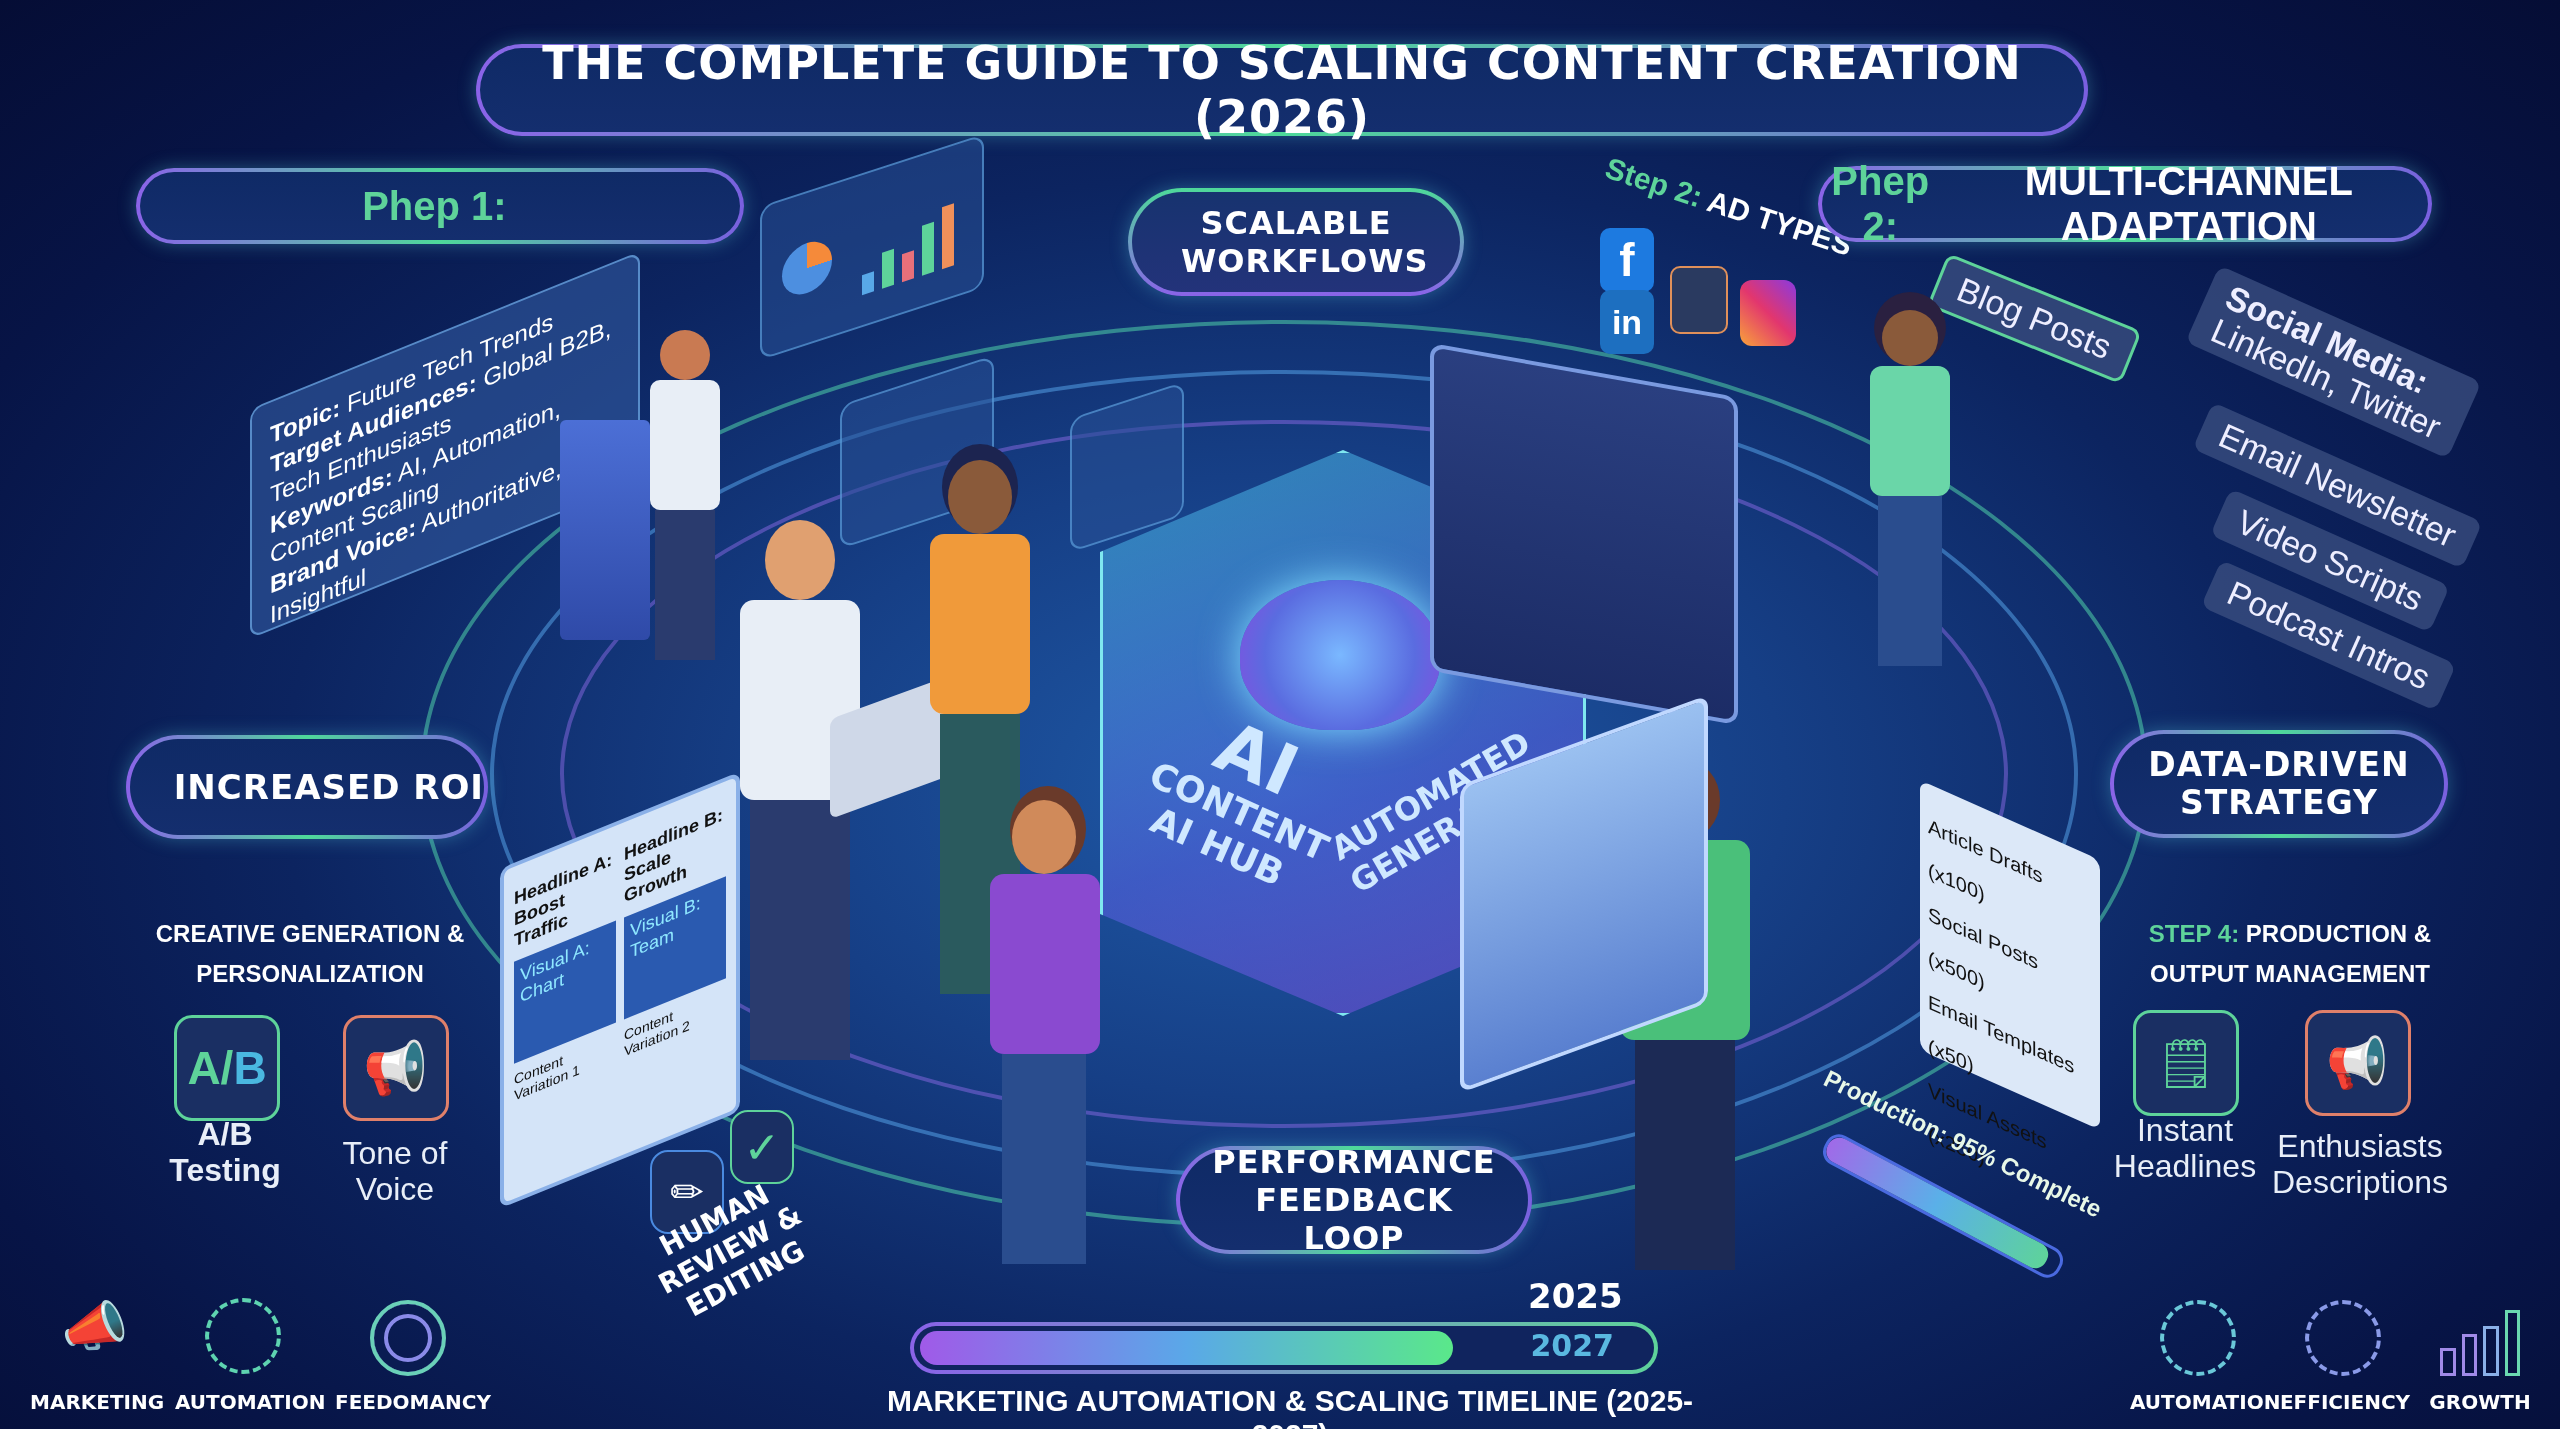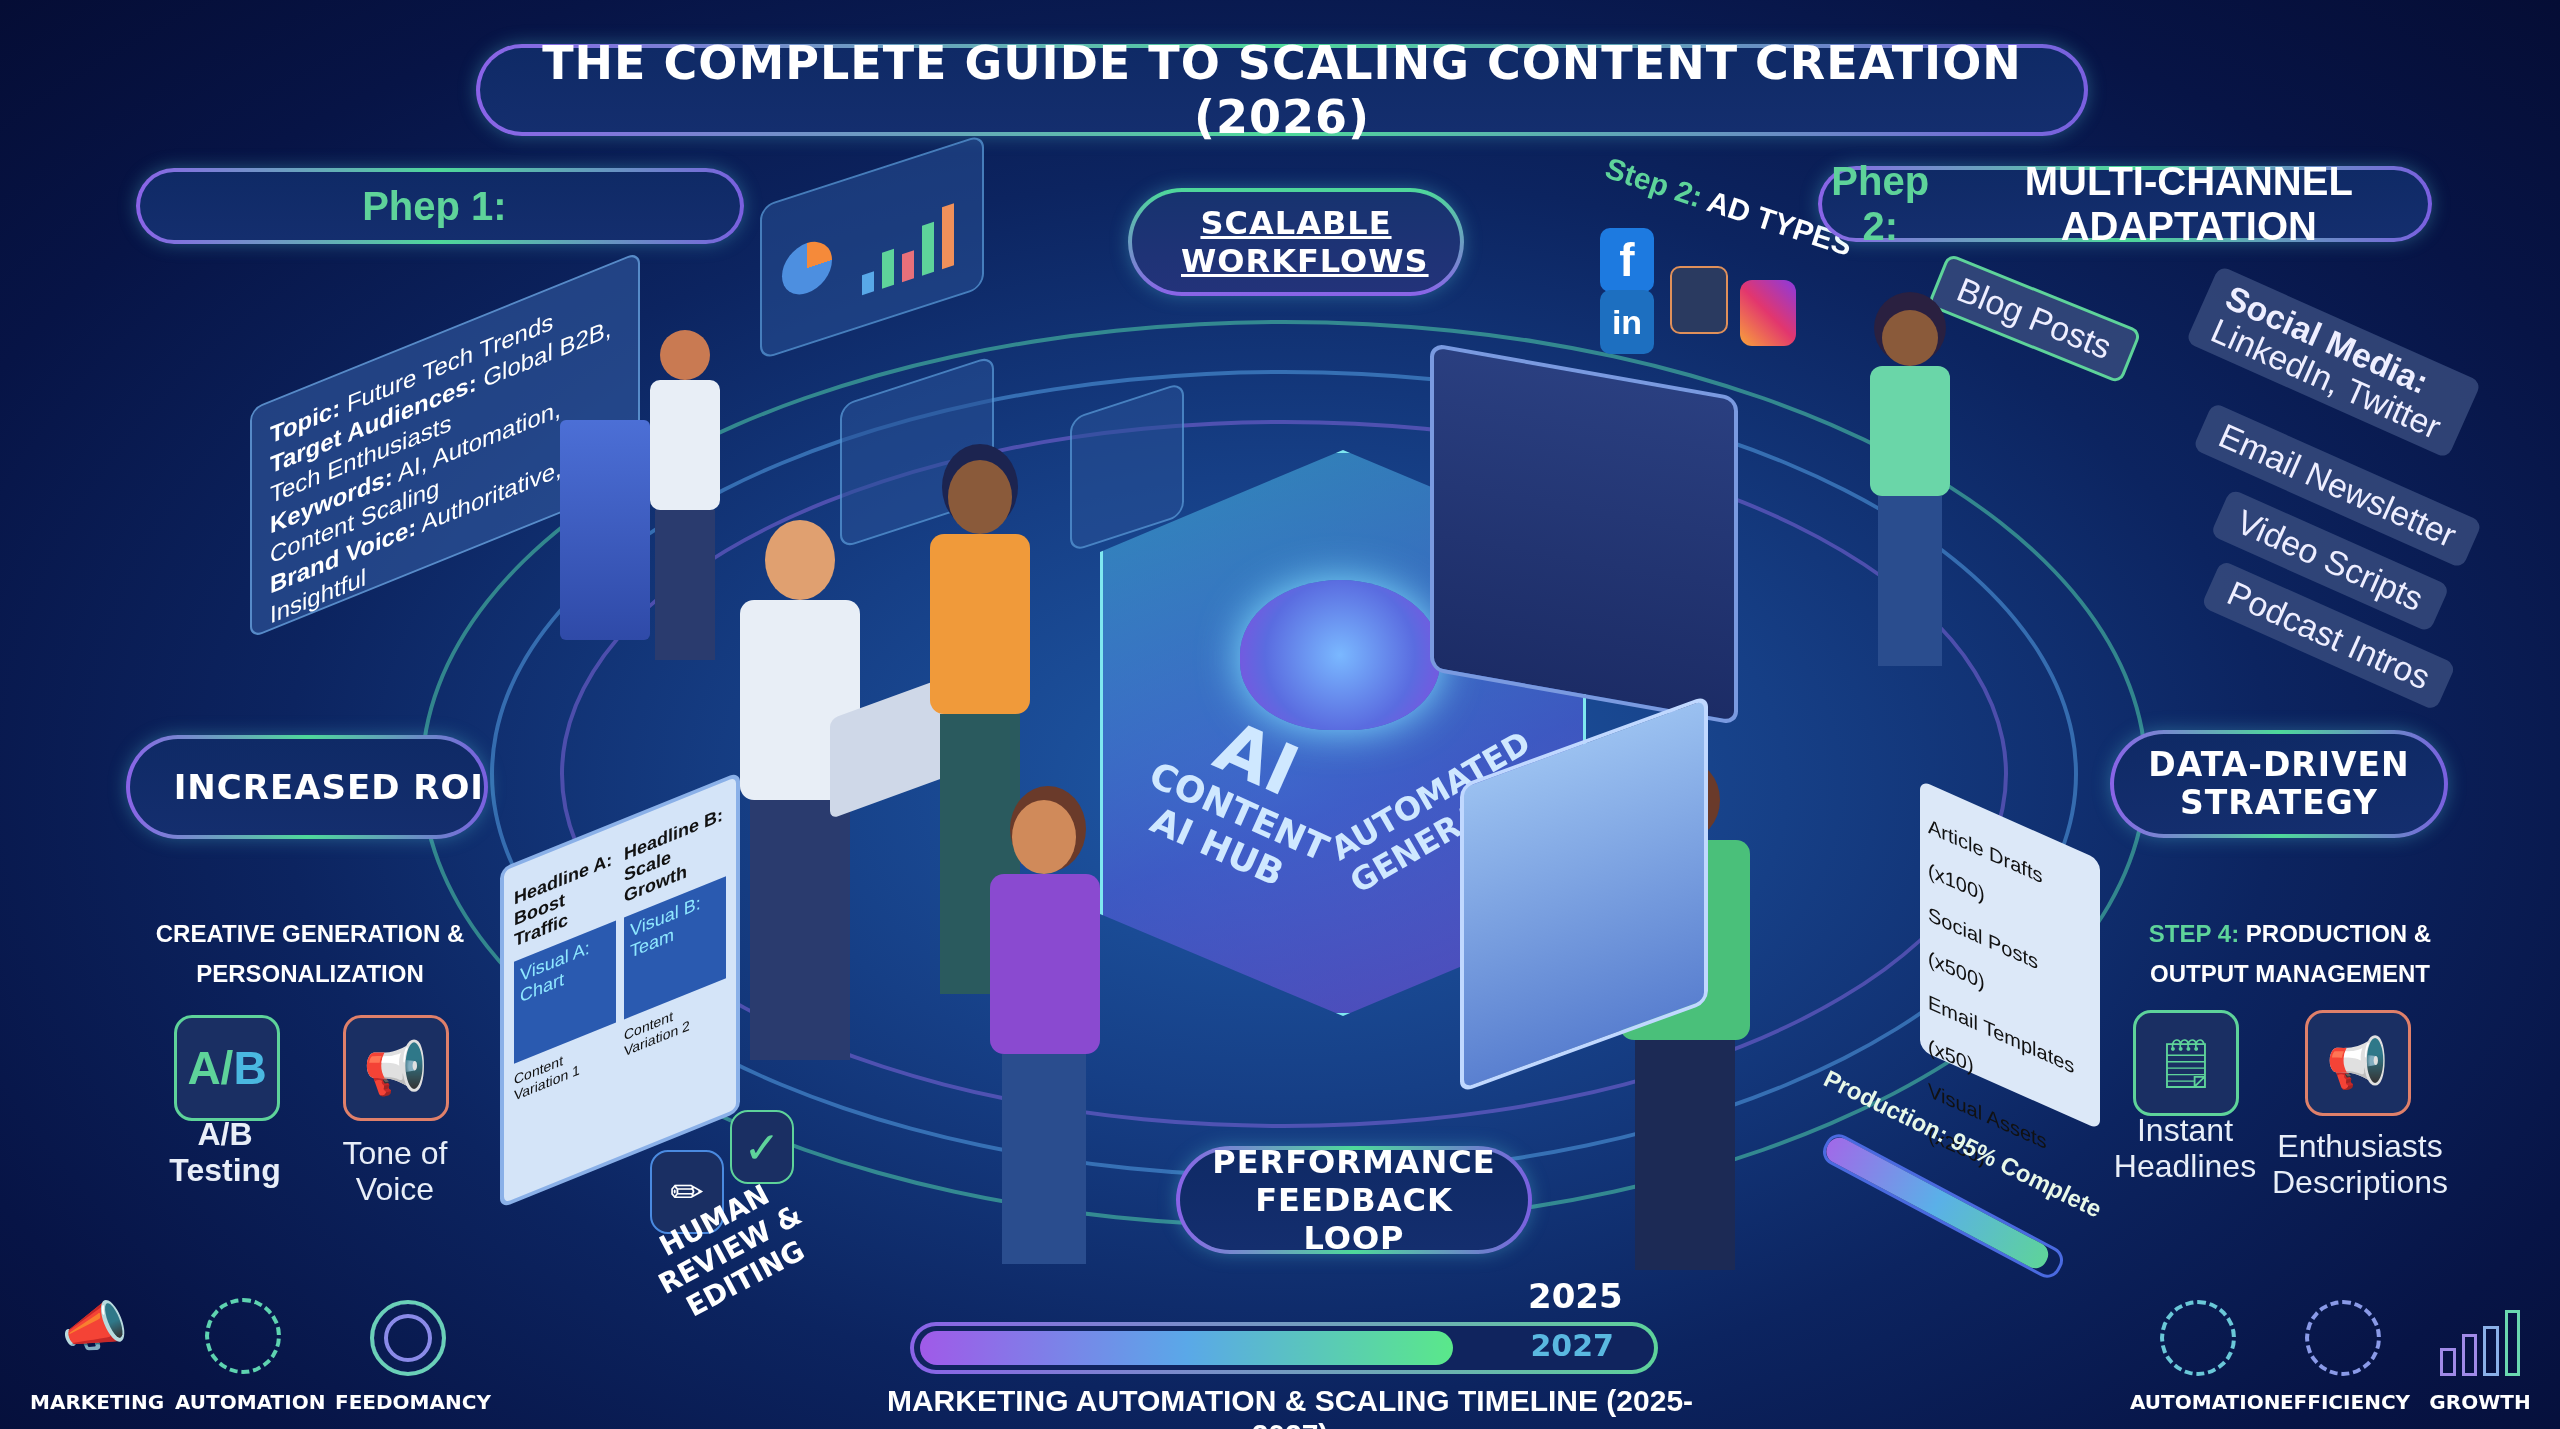--- a/index.html
+++ b/index.html
@@ -65,7 +65,7 @@
 <div class="card" style="left:840px;top:380px;width:150px;height:140px;transform:skewY(-18deg);"></div>
 <div class="card" style="left:1070px;top:400px;width:110px;height:130px;transform:skewY(-18deg);"></div>
 
-<div class="pill v" style="left:1128px;top:188px;width:328px;height:100px;font-size:32px;line-height:38px;text-decoration:underline;">
+<div class="pill v" style="left:1128px;top:188px;width:328px;height:100px;font-size:32px;line-height:38px;">
   <span style="width:230px;">SCALABLE WORKFLOWS</span>
 </div>
 

